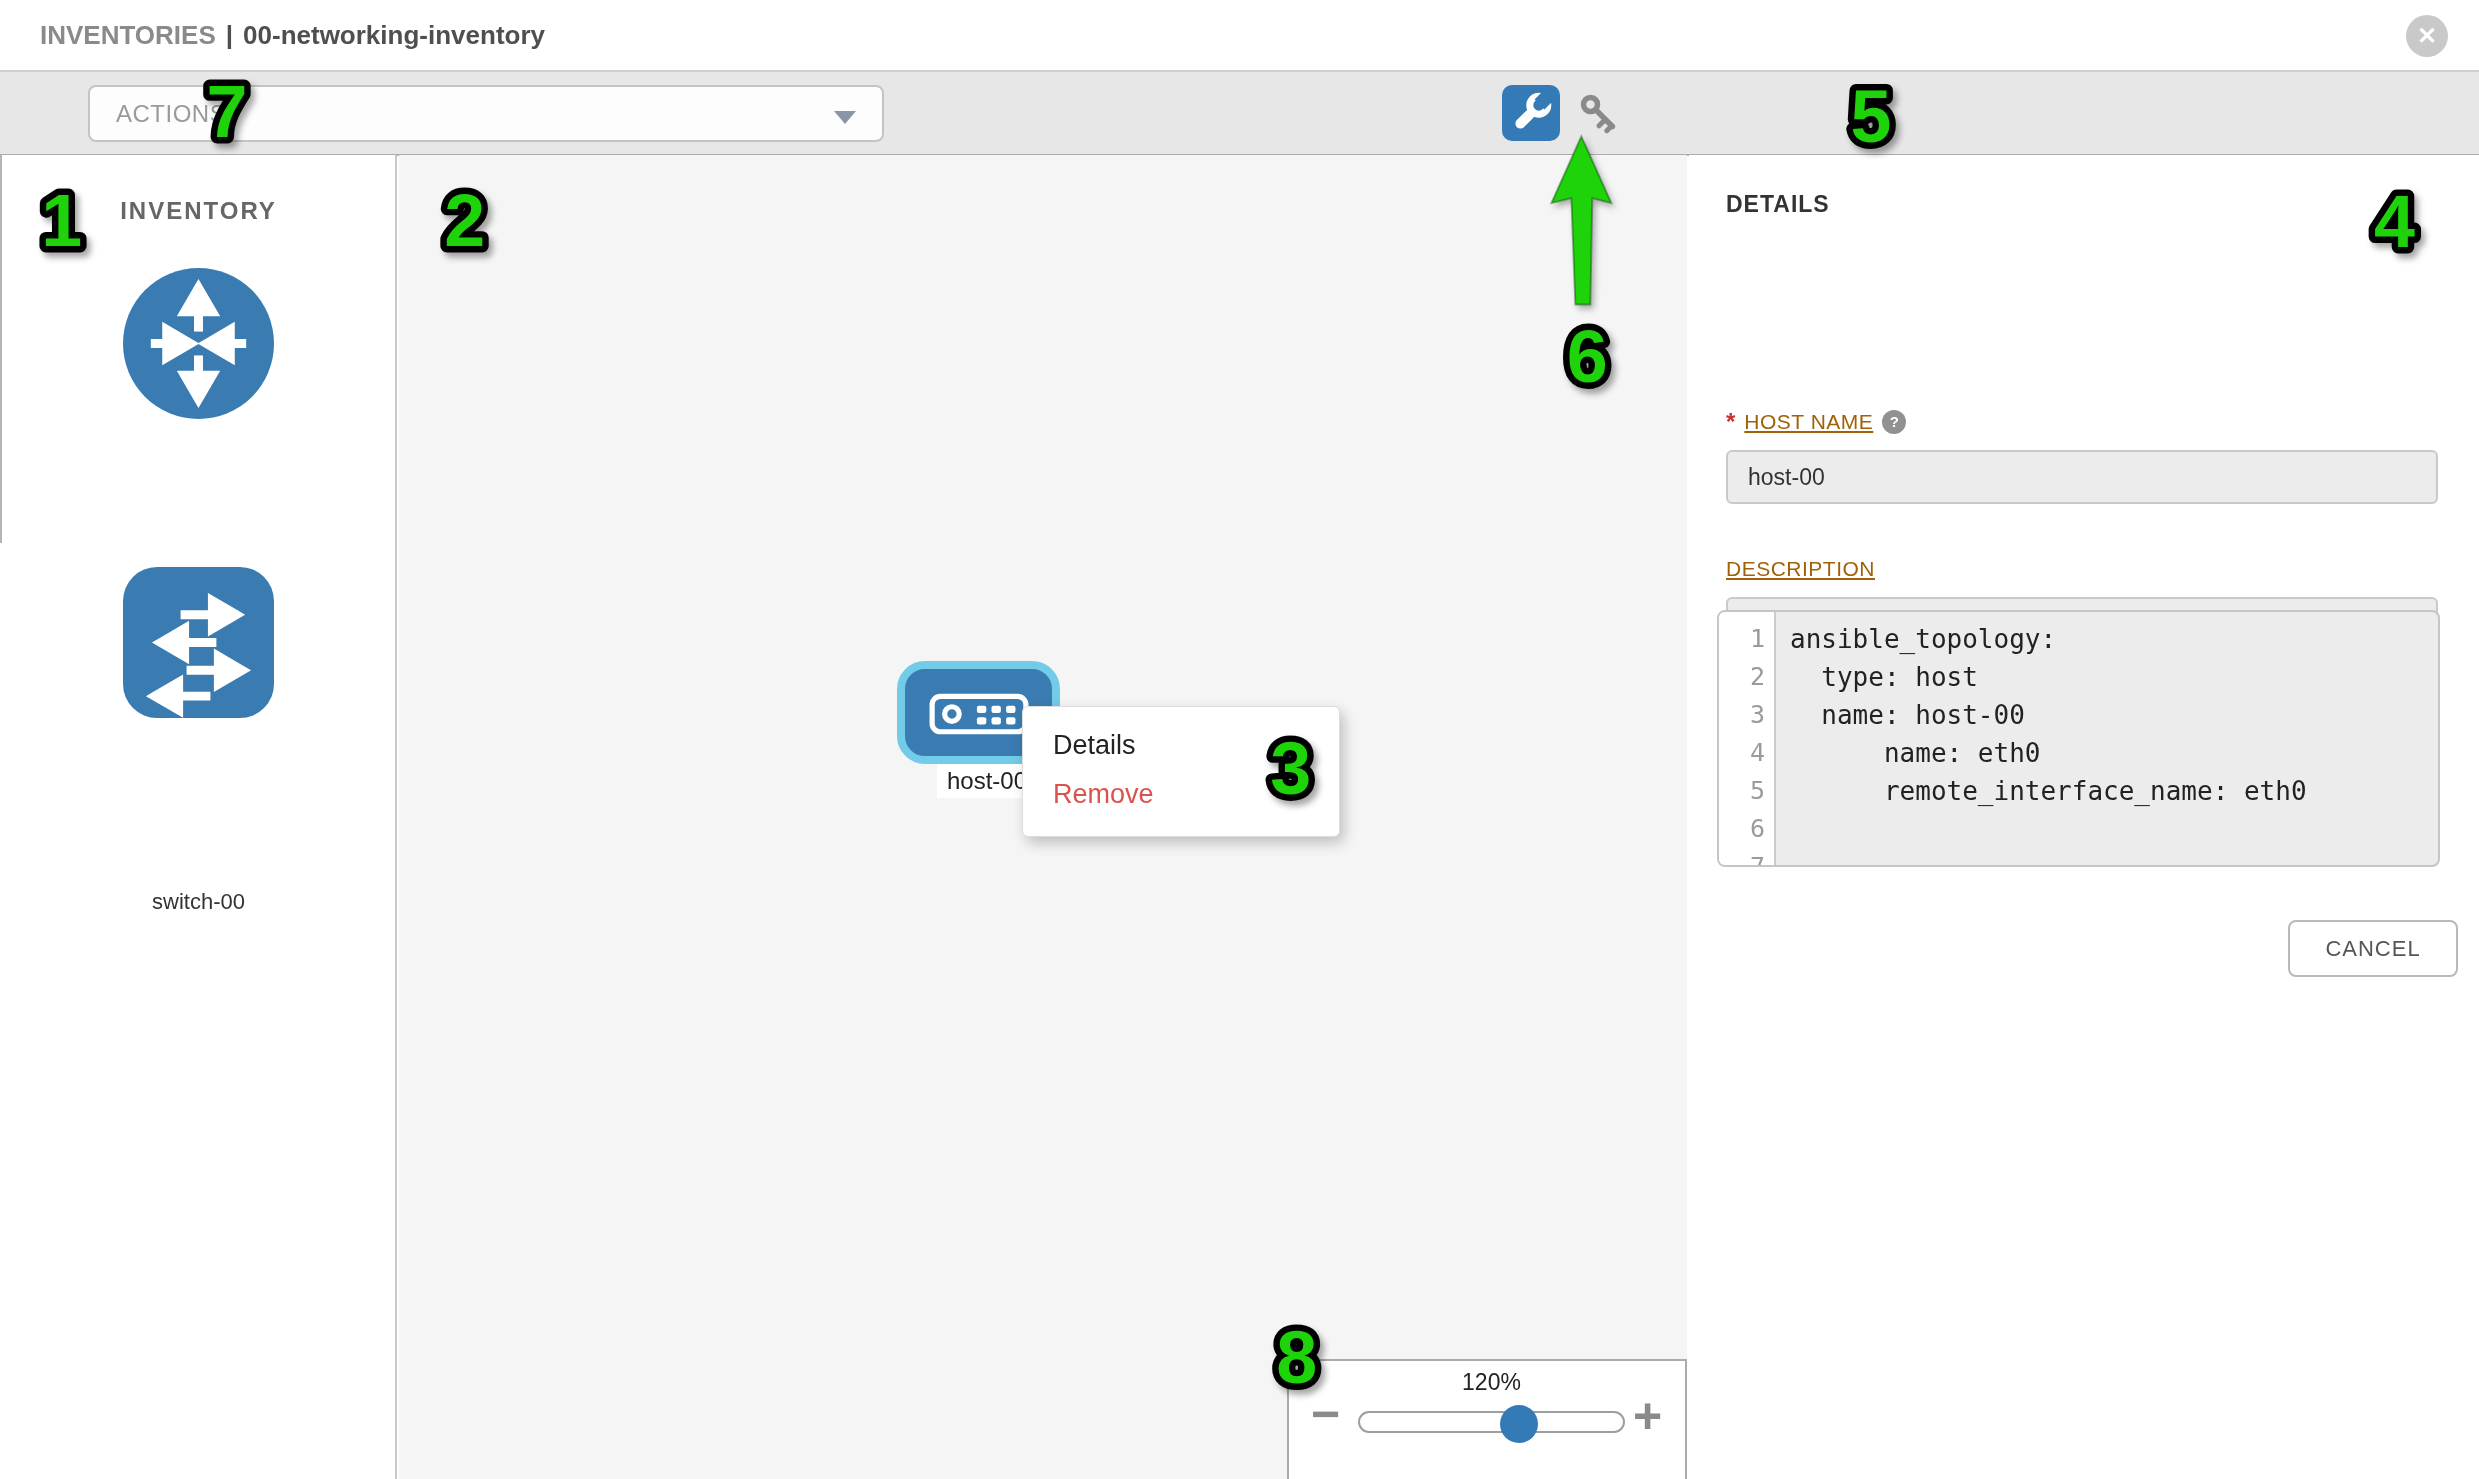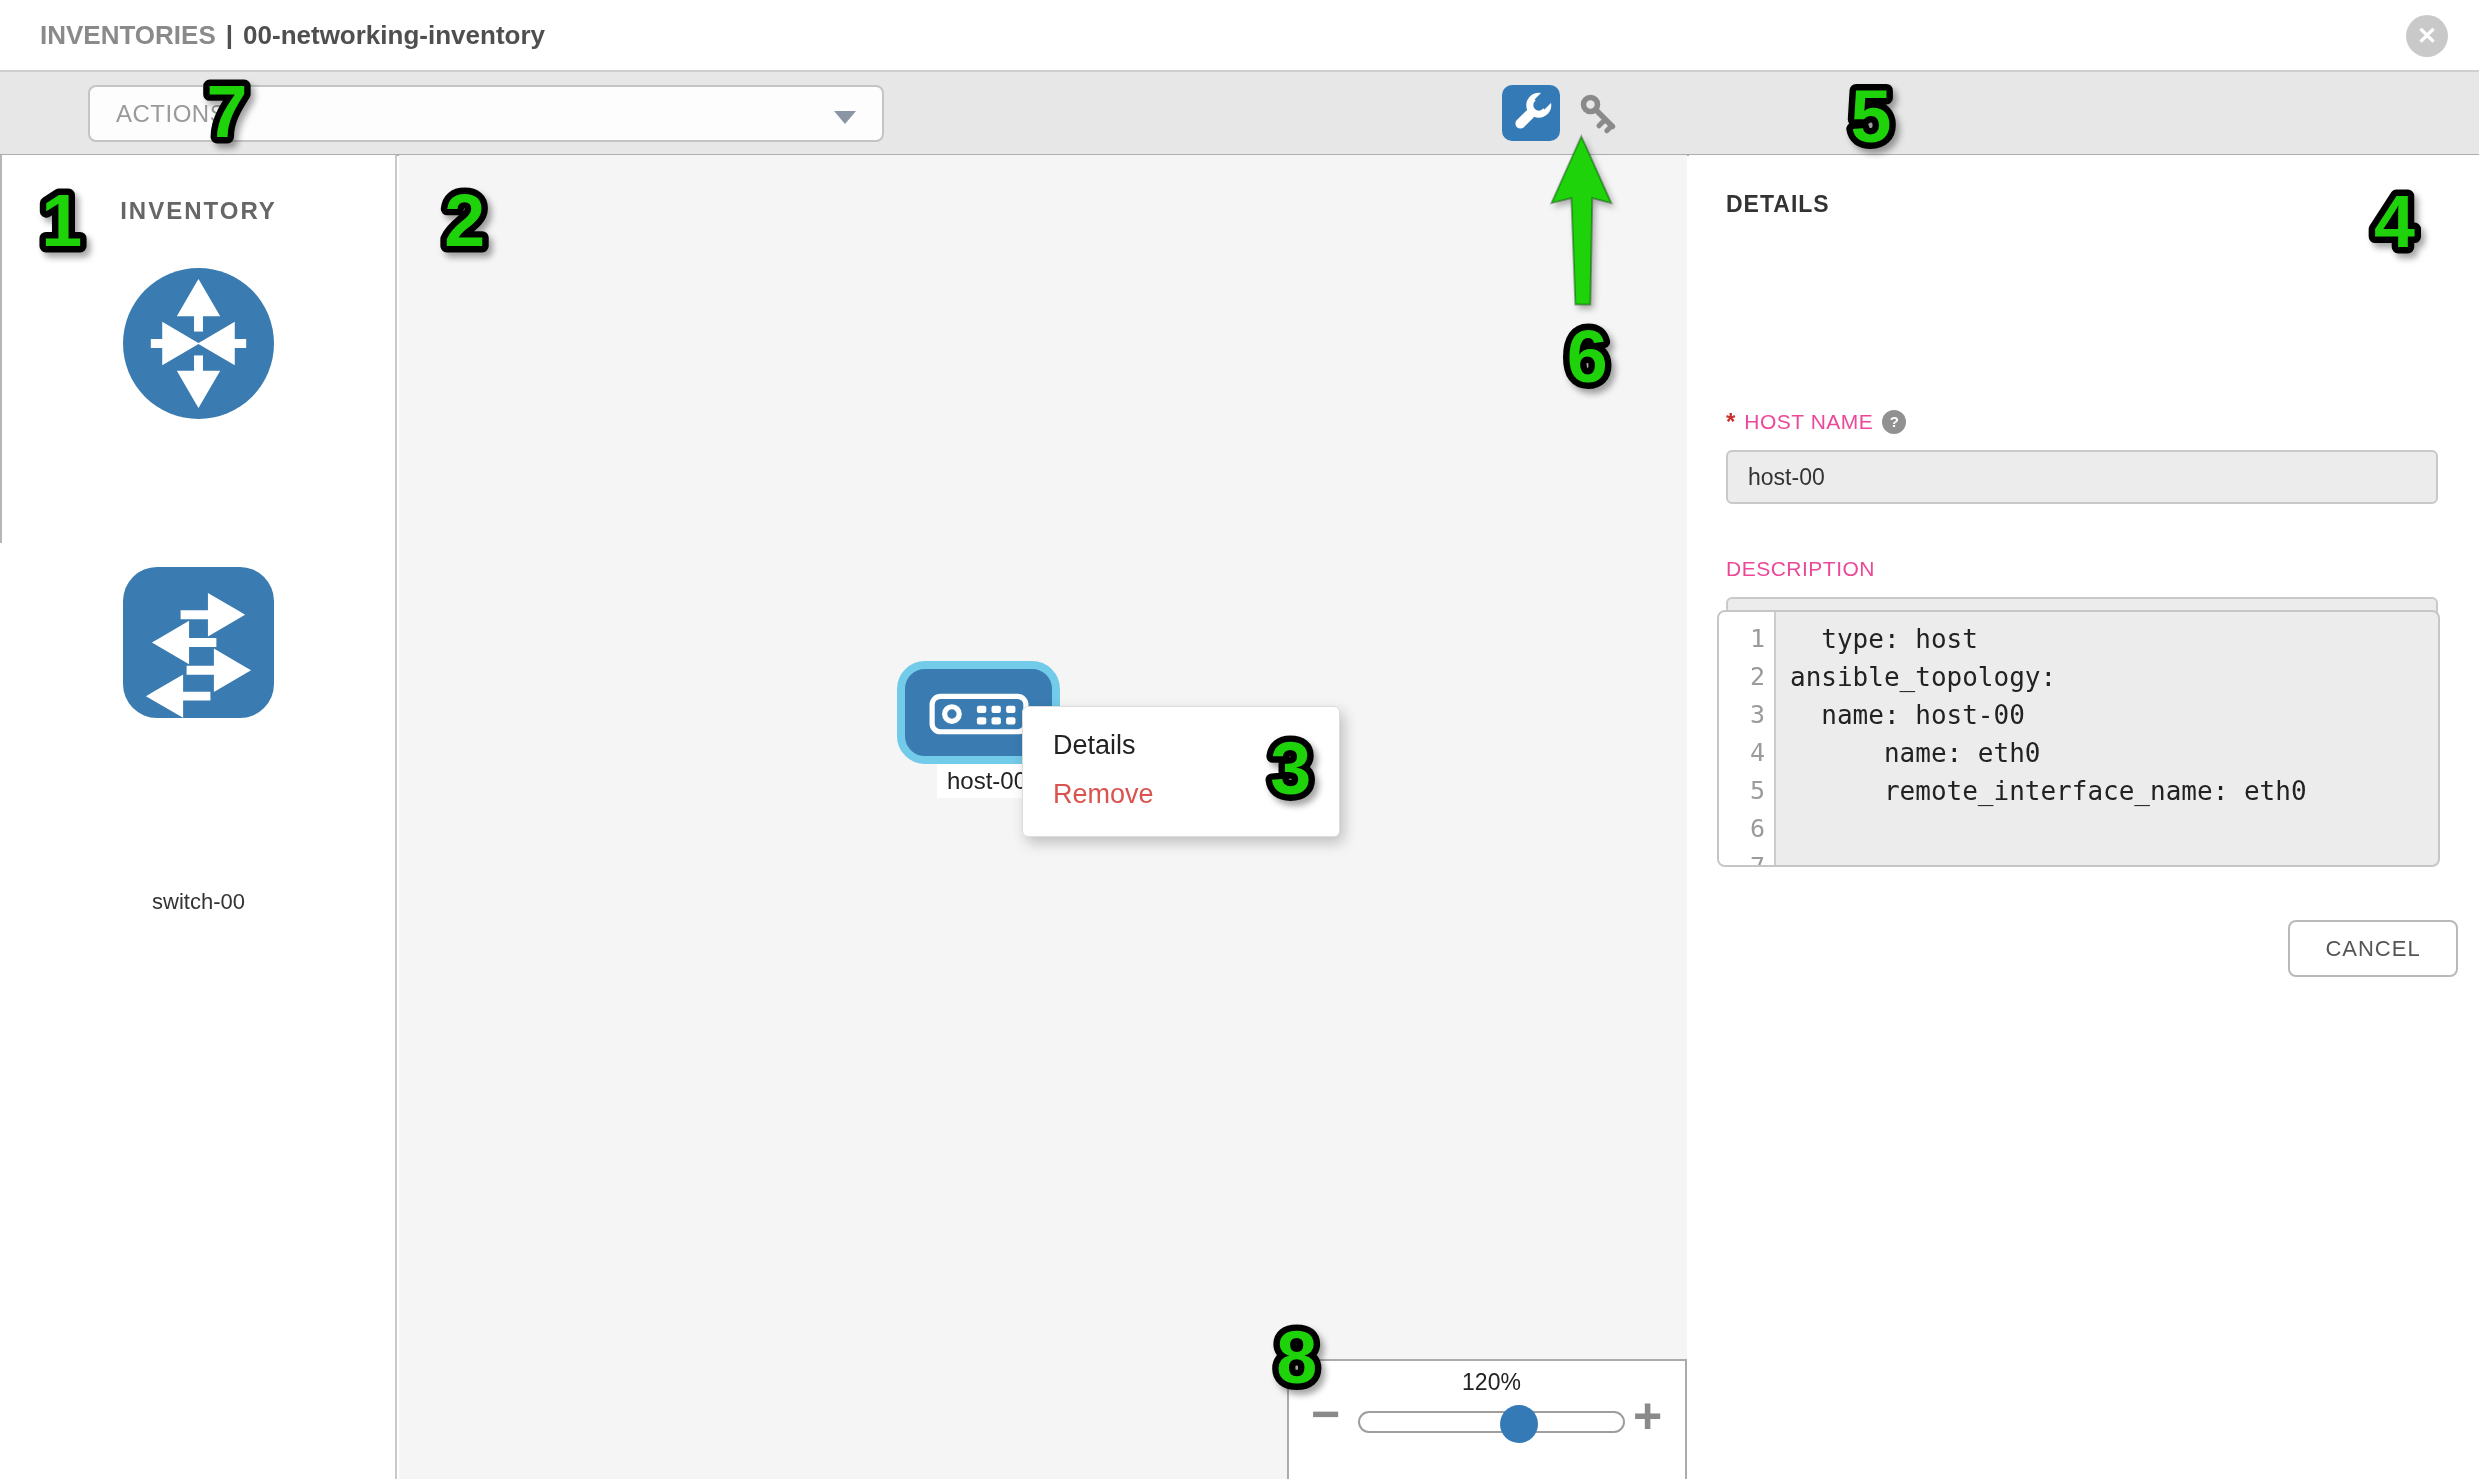--- a/index.html
+++ b/index.html
@@ -74,7 +74,7 @@
                  letter-spacing:1px;}
   .field-label-row{position:absolute;display:flex;align-items:center;gap:9px;}
   .req{color:#c9302c;font-size:24px;font-weight:bold;}
-  .flabel{color:#ec4899;font-size:21px;letter-spacing:0.5px;}
+  .flabel{color:#a16207;font-size:21px;letter-spacing:0.5px;text-decoration:underline;}
   .qicon{width:24px;height:24px;border-radius:50%;background:#919191;color:#fff;font-size:15px;
          font-weight:bold;text-align:center;line-height:24px;cursor:pointer;}
   .tinput{position:absolute;left:37px;width:712px;height:54px;background:#ececec;

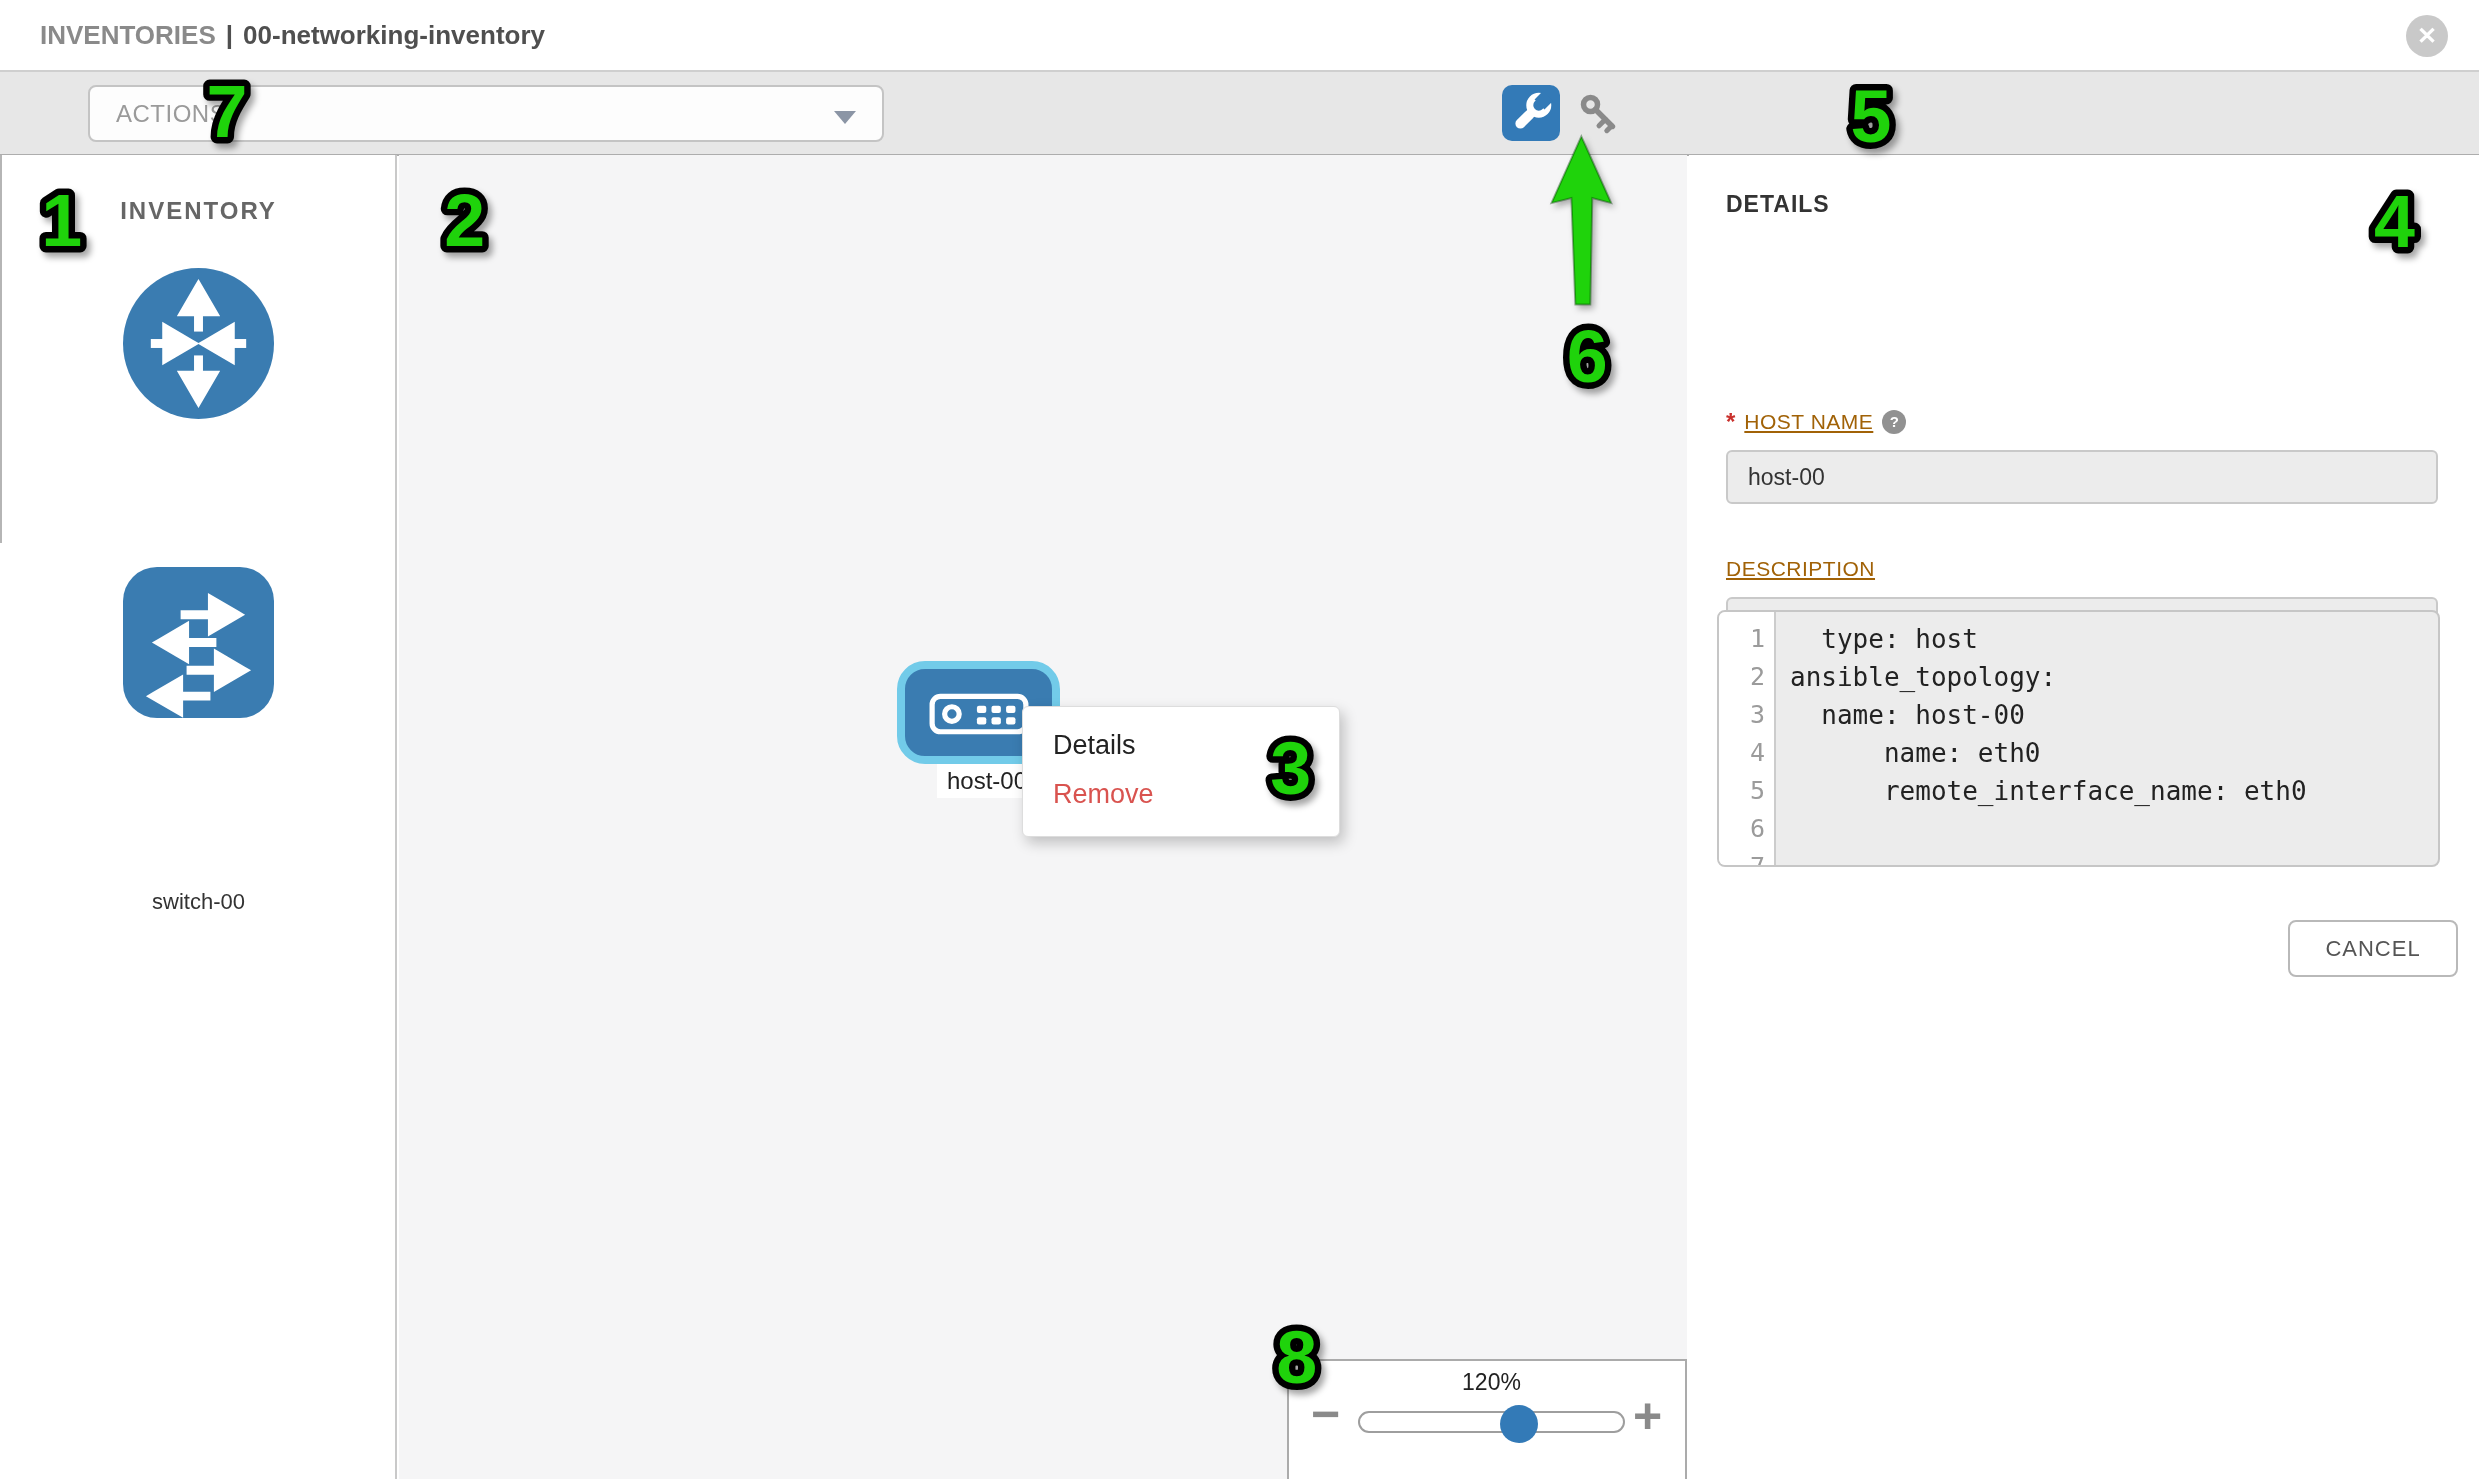--- a/index.html
+++ b/index.html
@@ -249,8 +249,8 @@
         <div>7</div>
       </div>
       <div class="code">
+        <div class="cline">ansible_topology:</div>
         <div class="cline">  type: host</div>
-        <div class="cline">ansible_topology:</div>
         <div class="cline">  name: host-00</div>
         <div class="cline">      name: eth0</div>
         <div class="cline">      remote_interface_name: eth0</div>

